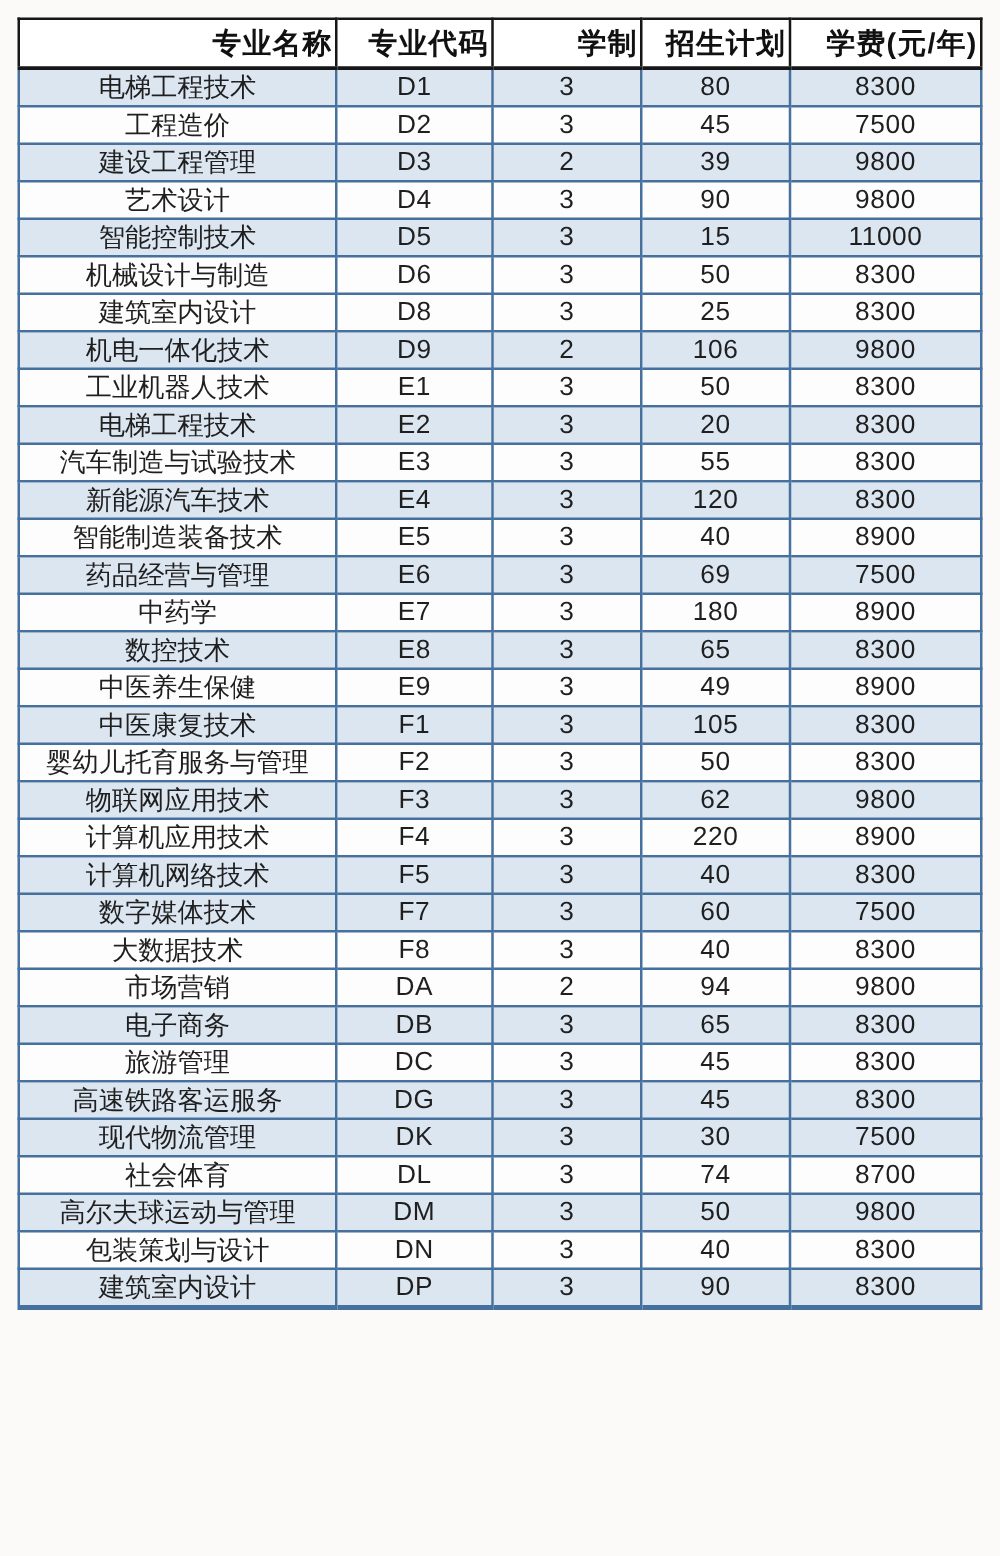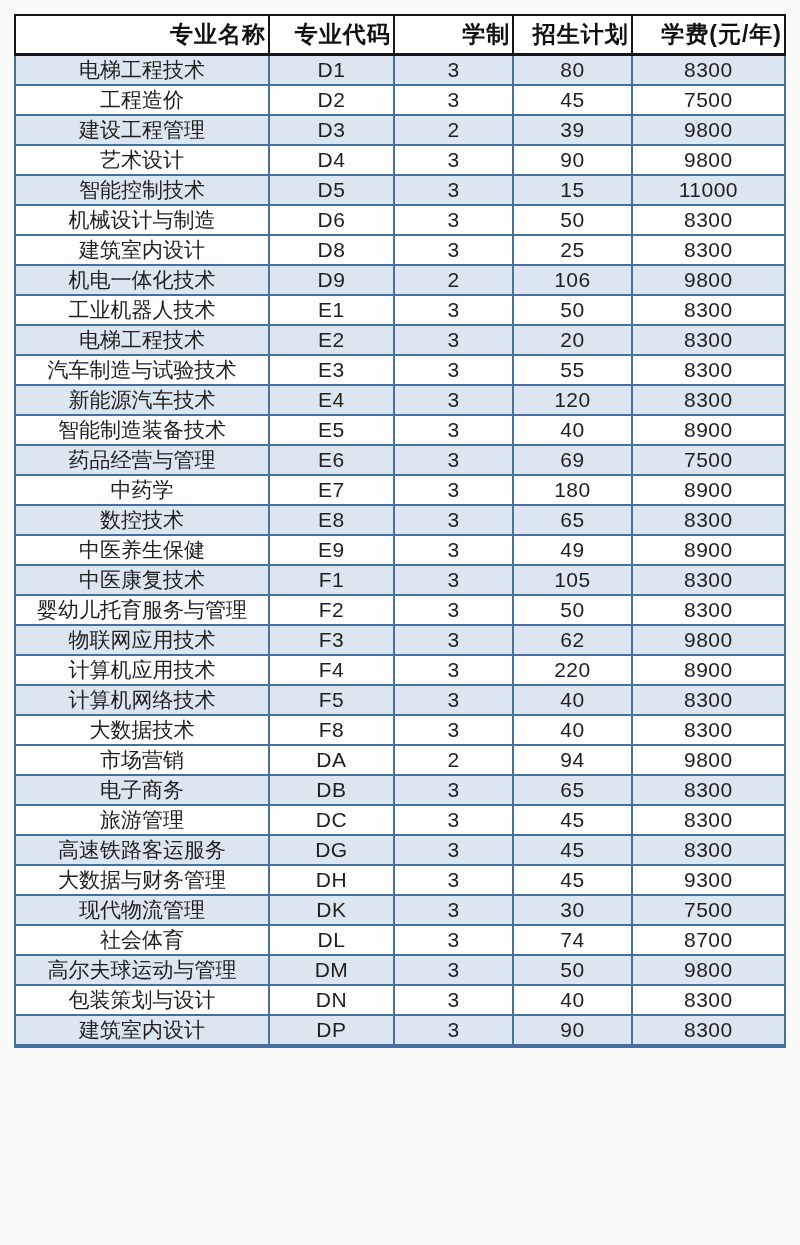--- a/index.html
+++ b/index.html
@@ -244,6 +244,13 @@
             <td class="num">40</td>
             <td class="num">8300</td>
           </tr>
+          <tr class="shaded">
+            <td>数字媒体技术</td>
+            <td class="num">F7</td>
+            <td class="num">3</td>
+            <td class="num">60</td>
+            <td class="num">7500</td>
+          </tr>
           <tr class="plain">
             <td>大数据技术</td>
             <td class="num">F8</td>

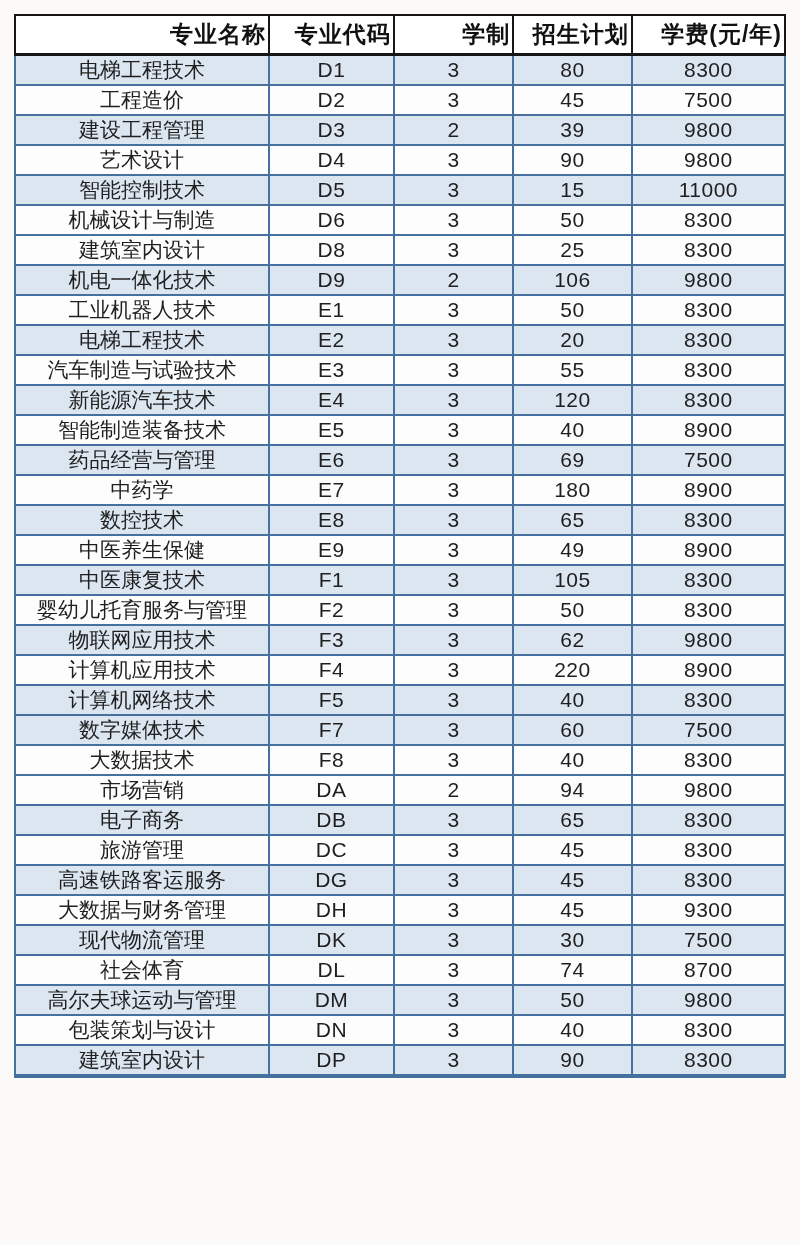--- a/index.html
+++ b/index.html
@@ -286,13 +286,6 @@
             <td class="num">45</td>
             <td class="num">8300</td>
           </tr>
-          <tr class="plain">
-            <td>大数据与财务管理</td>
-            <td class="num">DH</td>
-            <td class="num">3</td>
-            <td class="num">45</td>
-            <td class="num">9300</td>
-          </tr>
           <tr class="shaded">
             <td>现代物流管理</td>
             <td class="num">DK</td>

